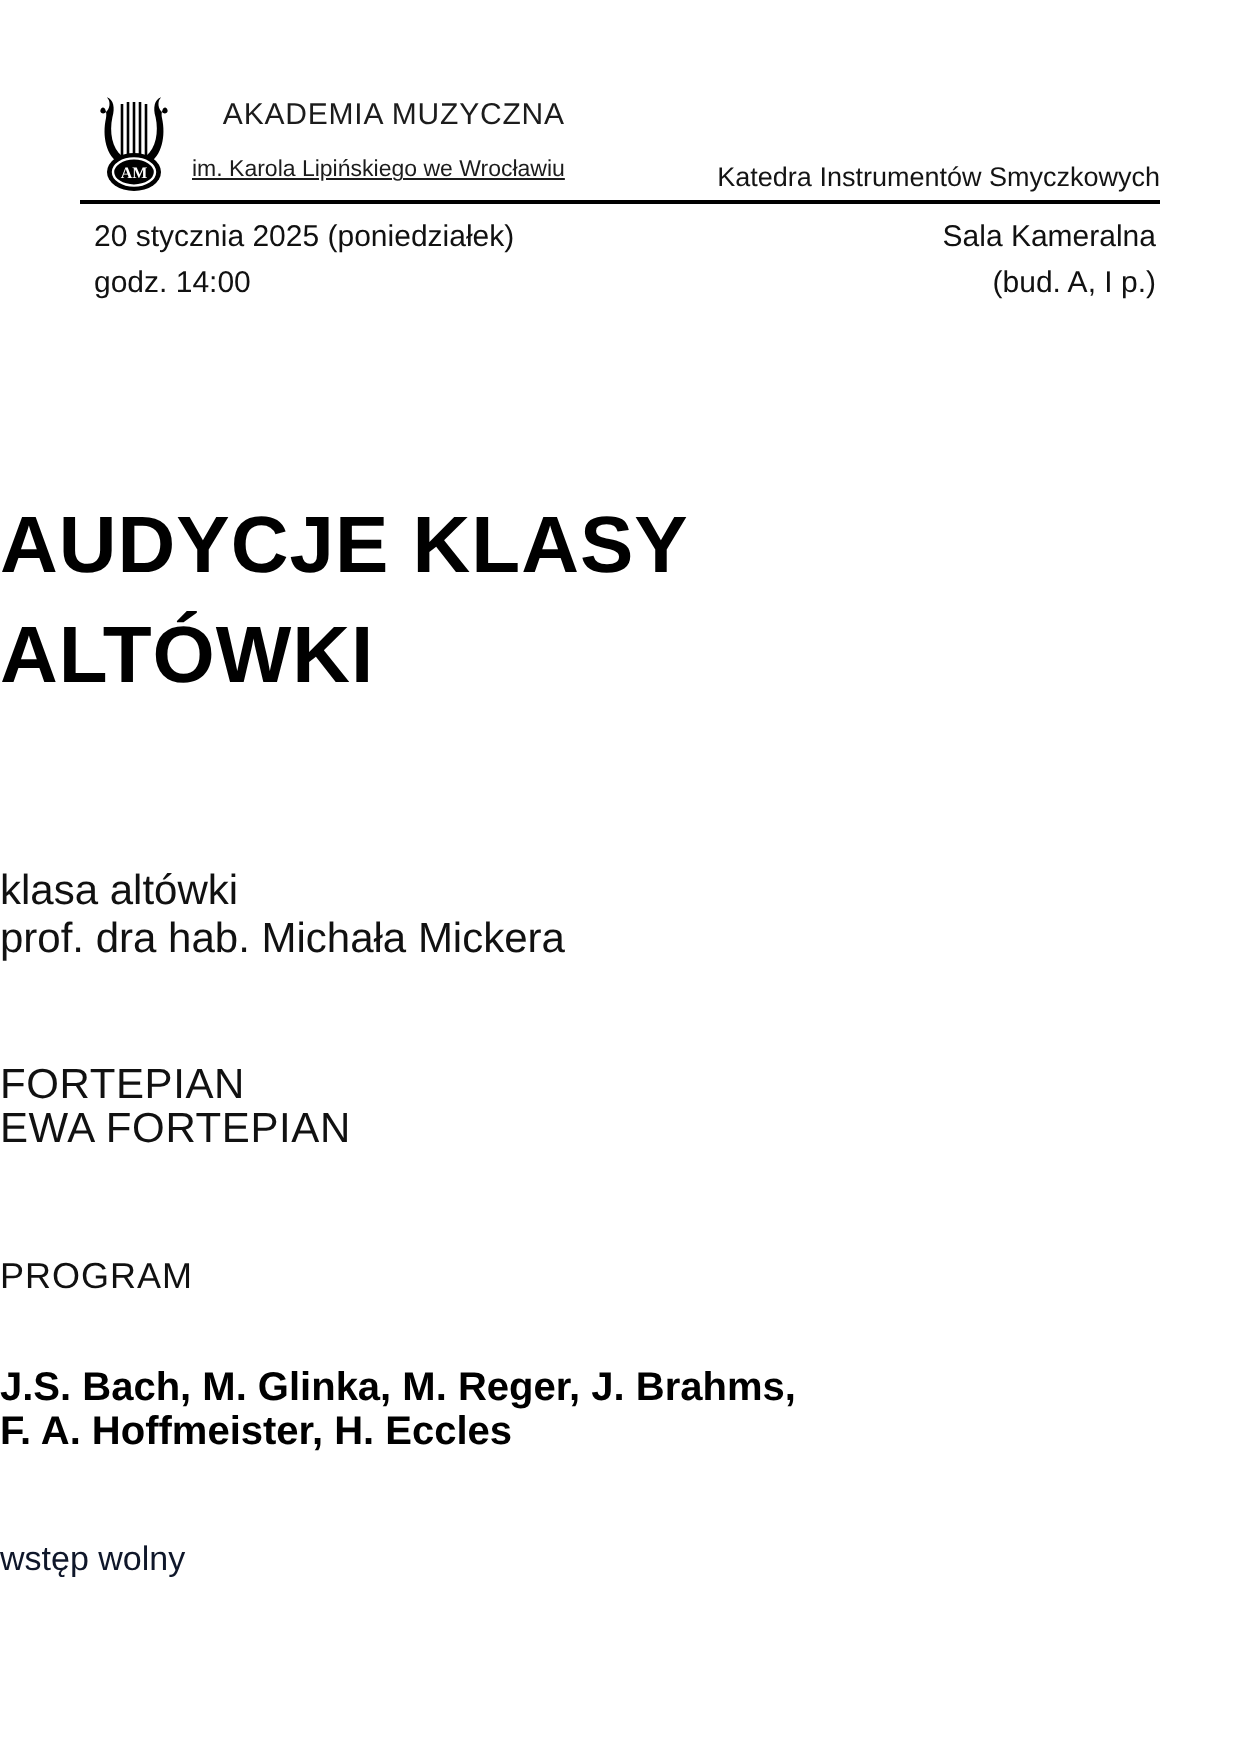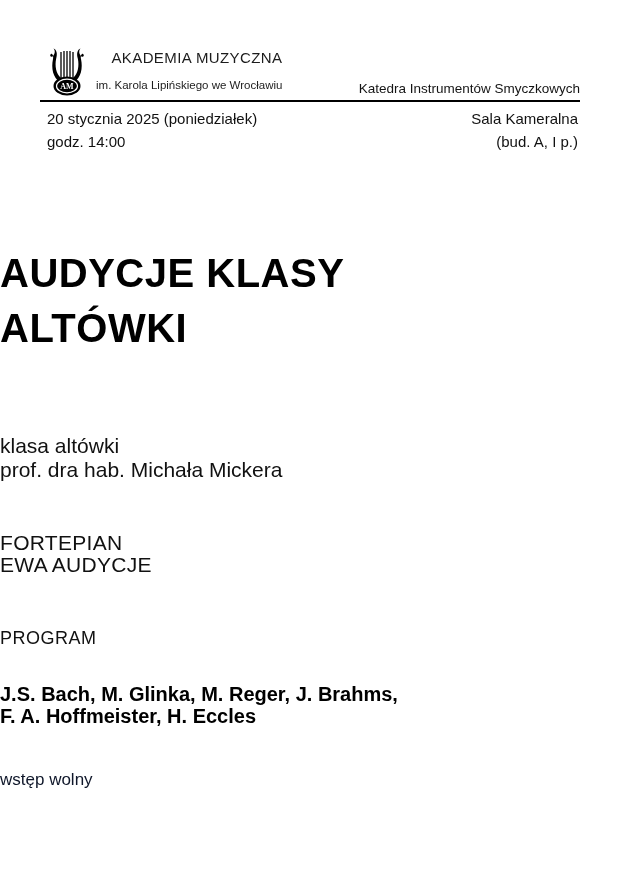--- a/index.html
+++ b/index.html
@@ -53,6 +53,7 @@
     color: #1c1c1c;
     margin-top: 13px;
     white-space: nowrap;
+    text-decoration: underline;
   }
   .department {
     position: absolute;

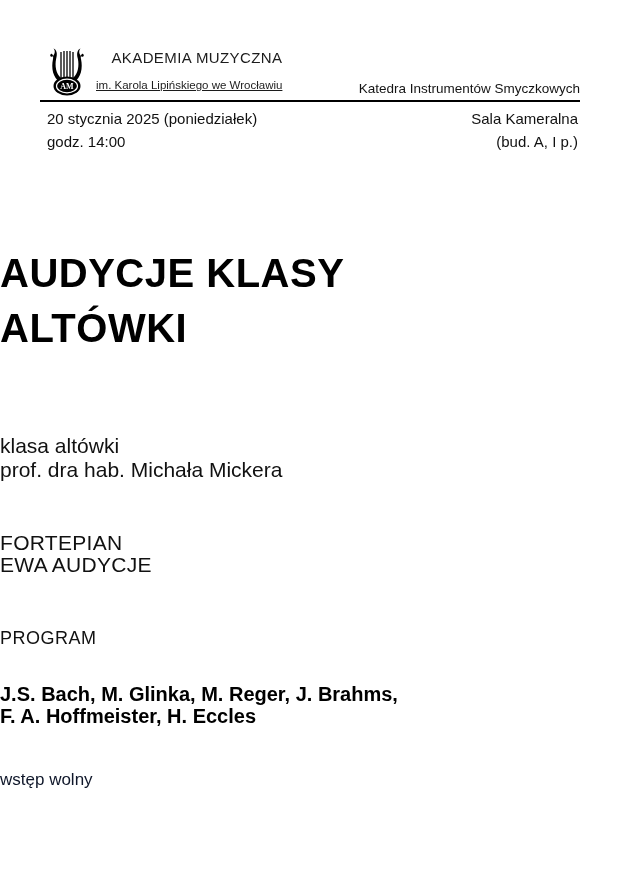--- a/index.html
+++ b/index.html
@@ -179,7 +179,7 @@
 
   <div class="centered pianist">
     <div>FORTEPIAN</div>
-    <div>EWA AUDYCJE</div>
+    <div>EWA FORTEPIAN</div>
   </div>
 
   <div class="centered program-heading">PROGRAM</div>

